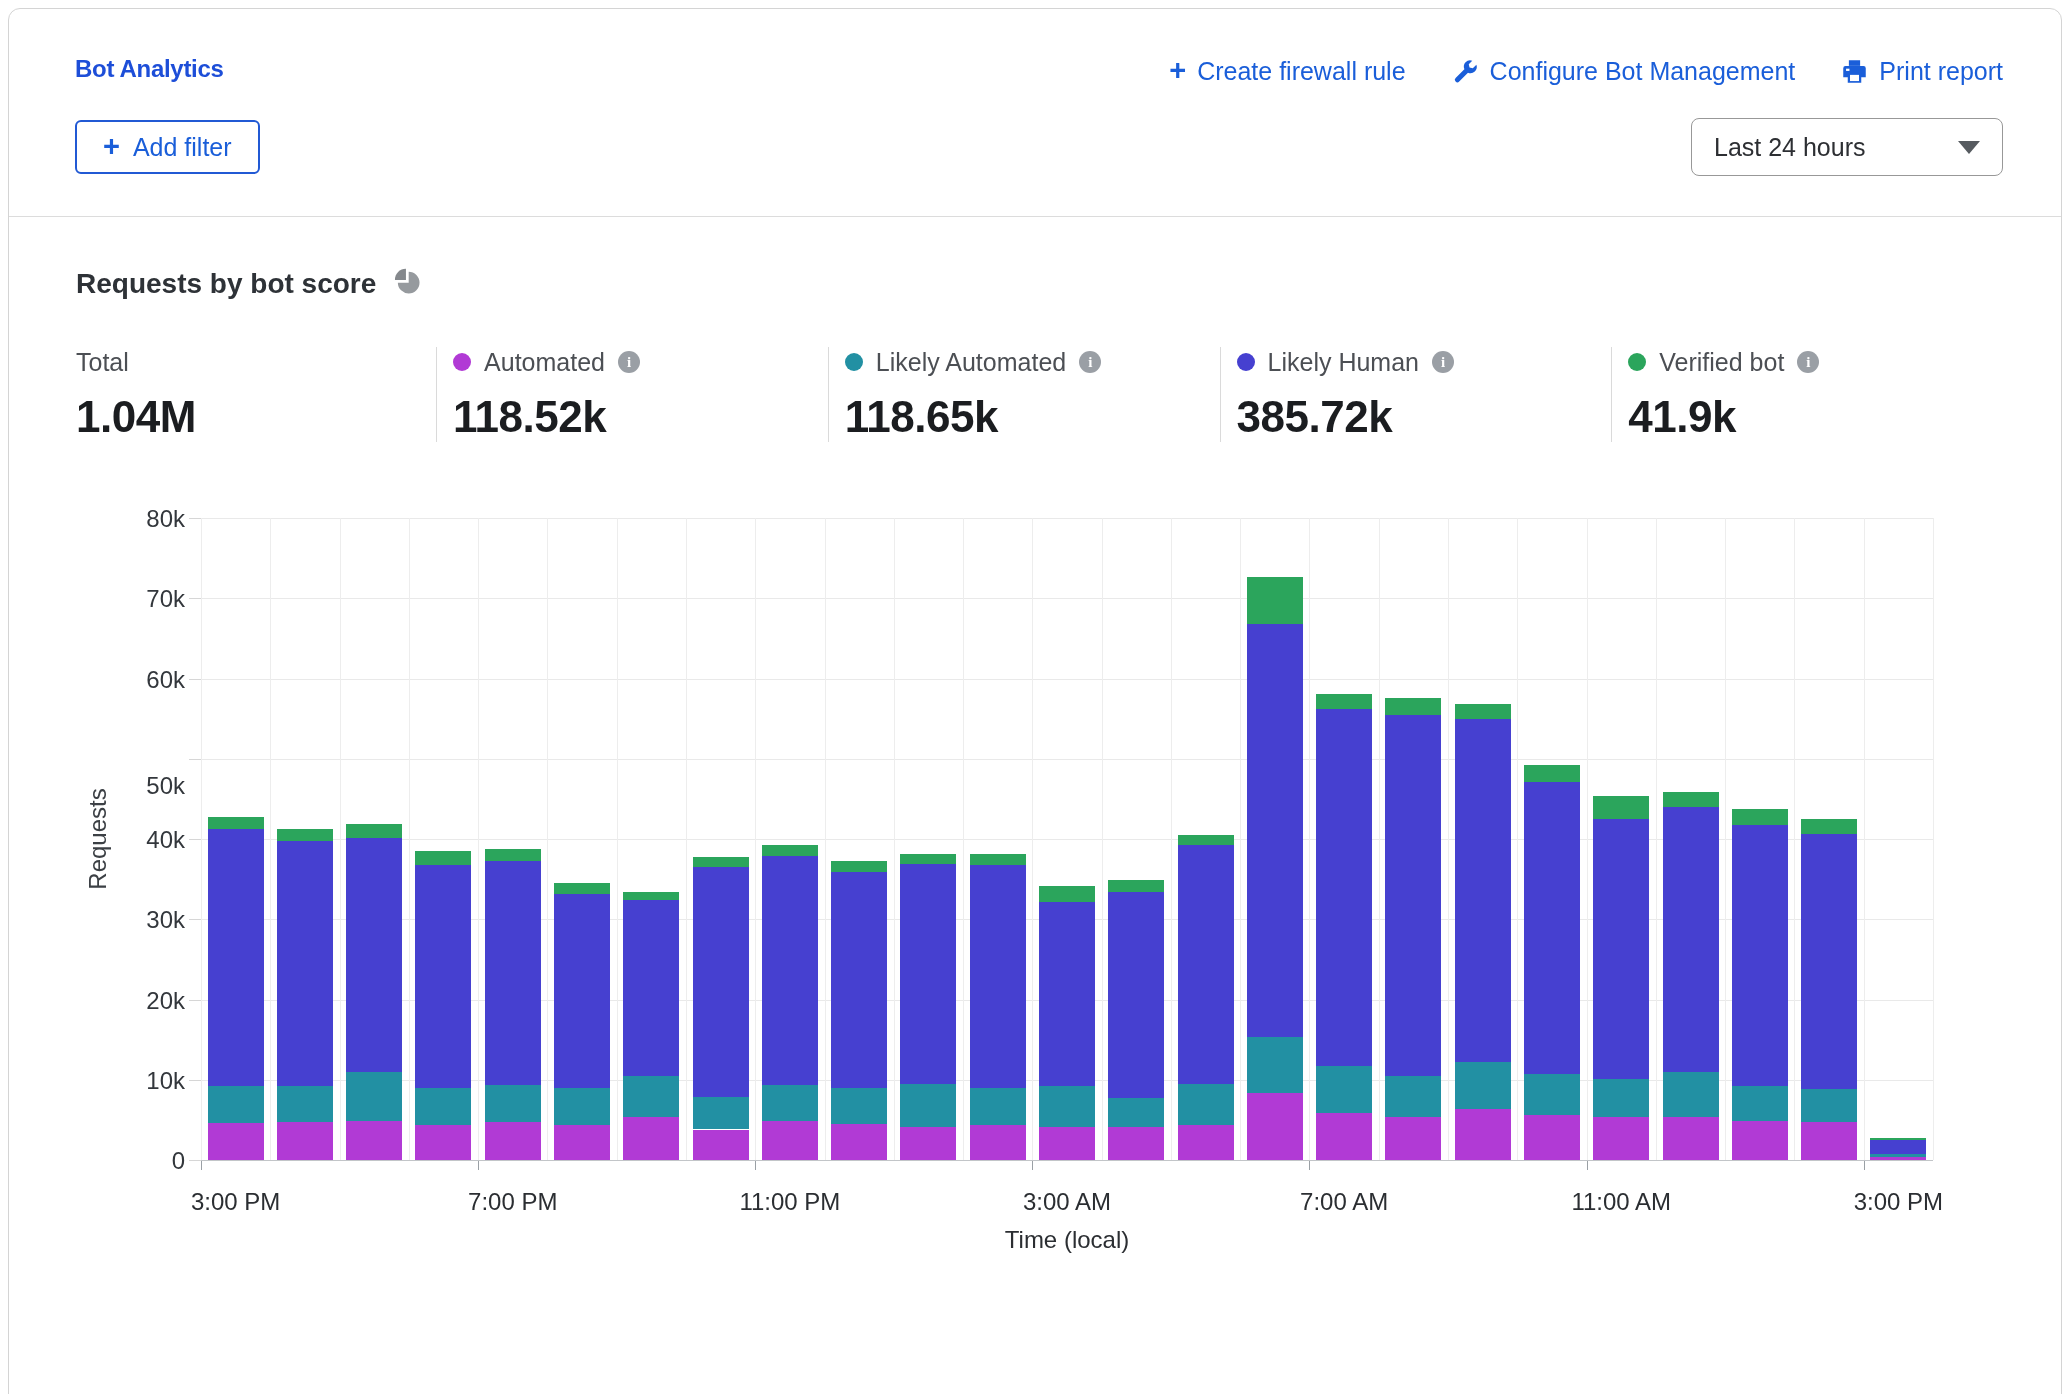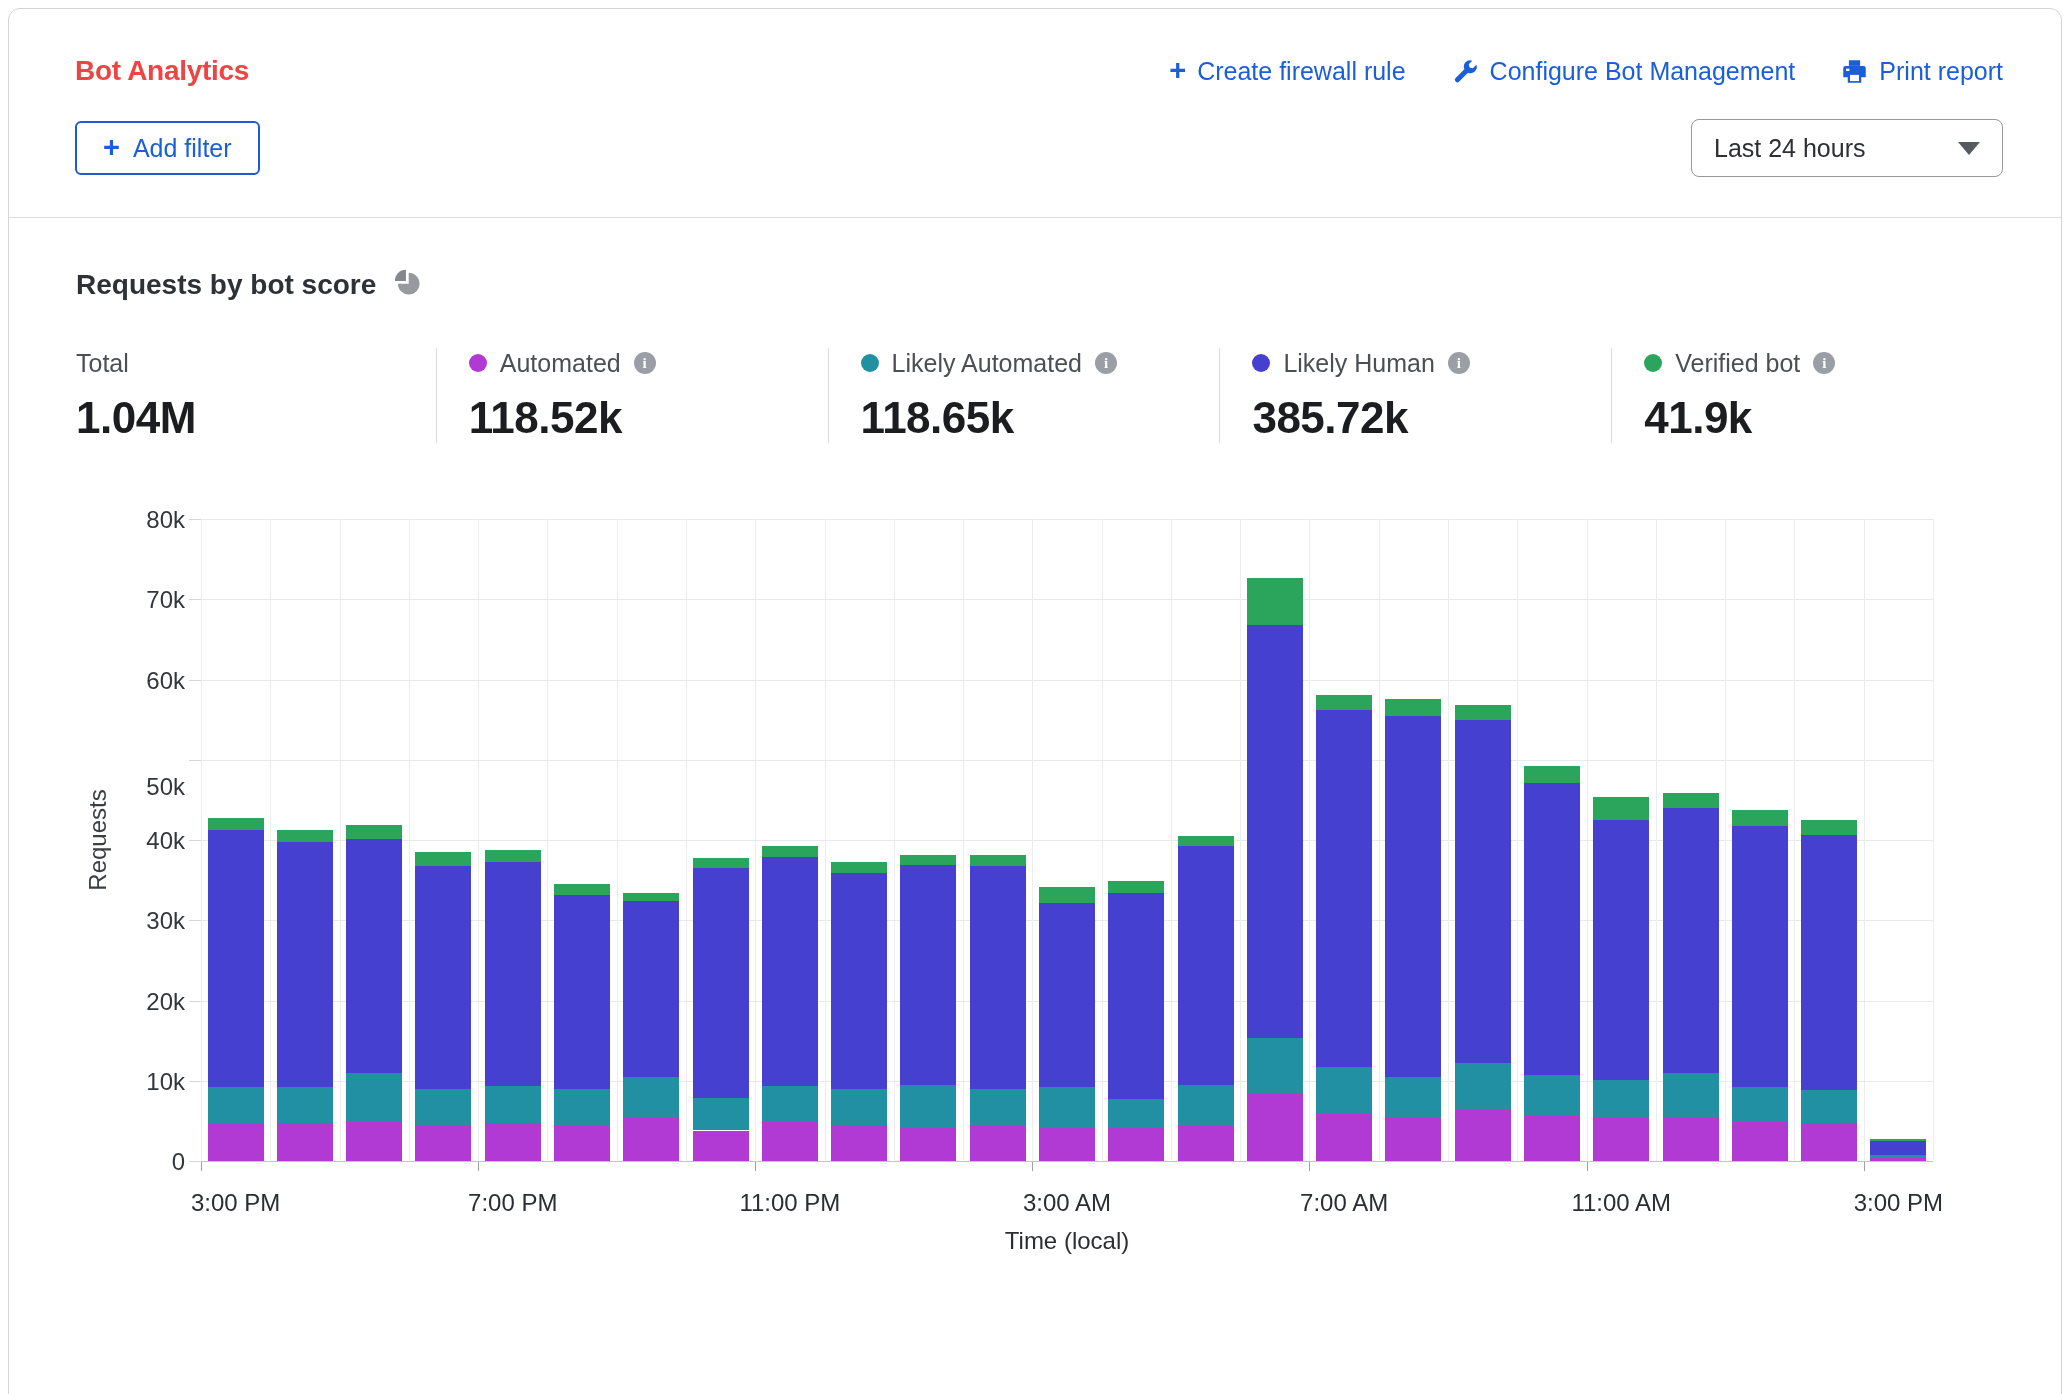--- a/index.html
+++ b/index.html
@@ -16,7 +16,7 @@
   
   .card-header { padding:46px 58px 0 66px; }
   .header-row { display:flex; justify-content:space-between; align-items:flex-start; }
-  .page-title { font-size:28px; font-weight:700; color:#ef4444; letter-spacing:-0.3px; }
+  .page-title { font-size:24px; font-weight:700; color:#1d4ed8; letter-spacing:-0.3px; }
   .header-actions { display:flex; gap:46px; align-items:center; margin-top:2px; }
   .hdr-link {
     display:inline-flex; align-items:center; gap:11px;

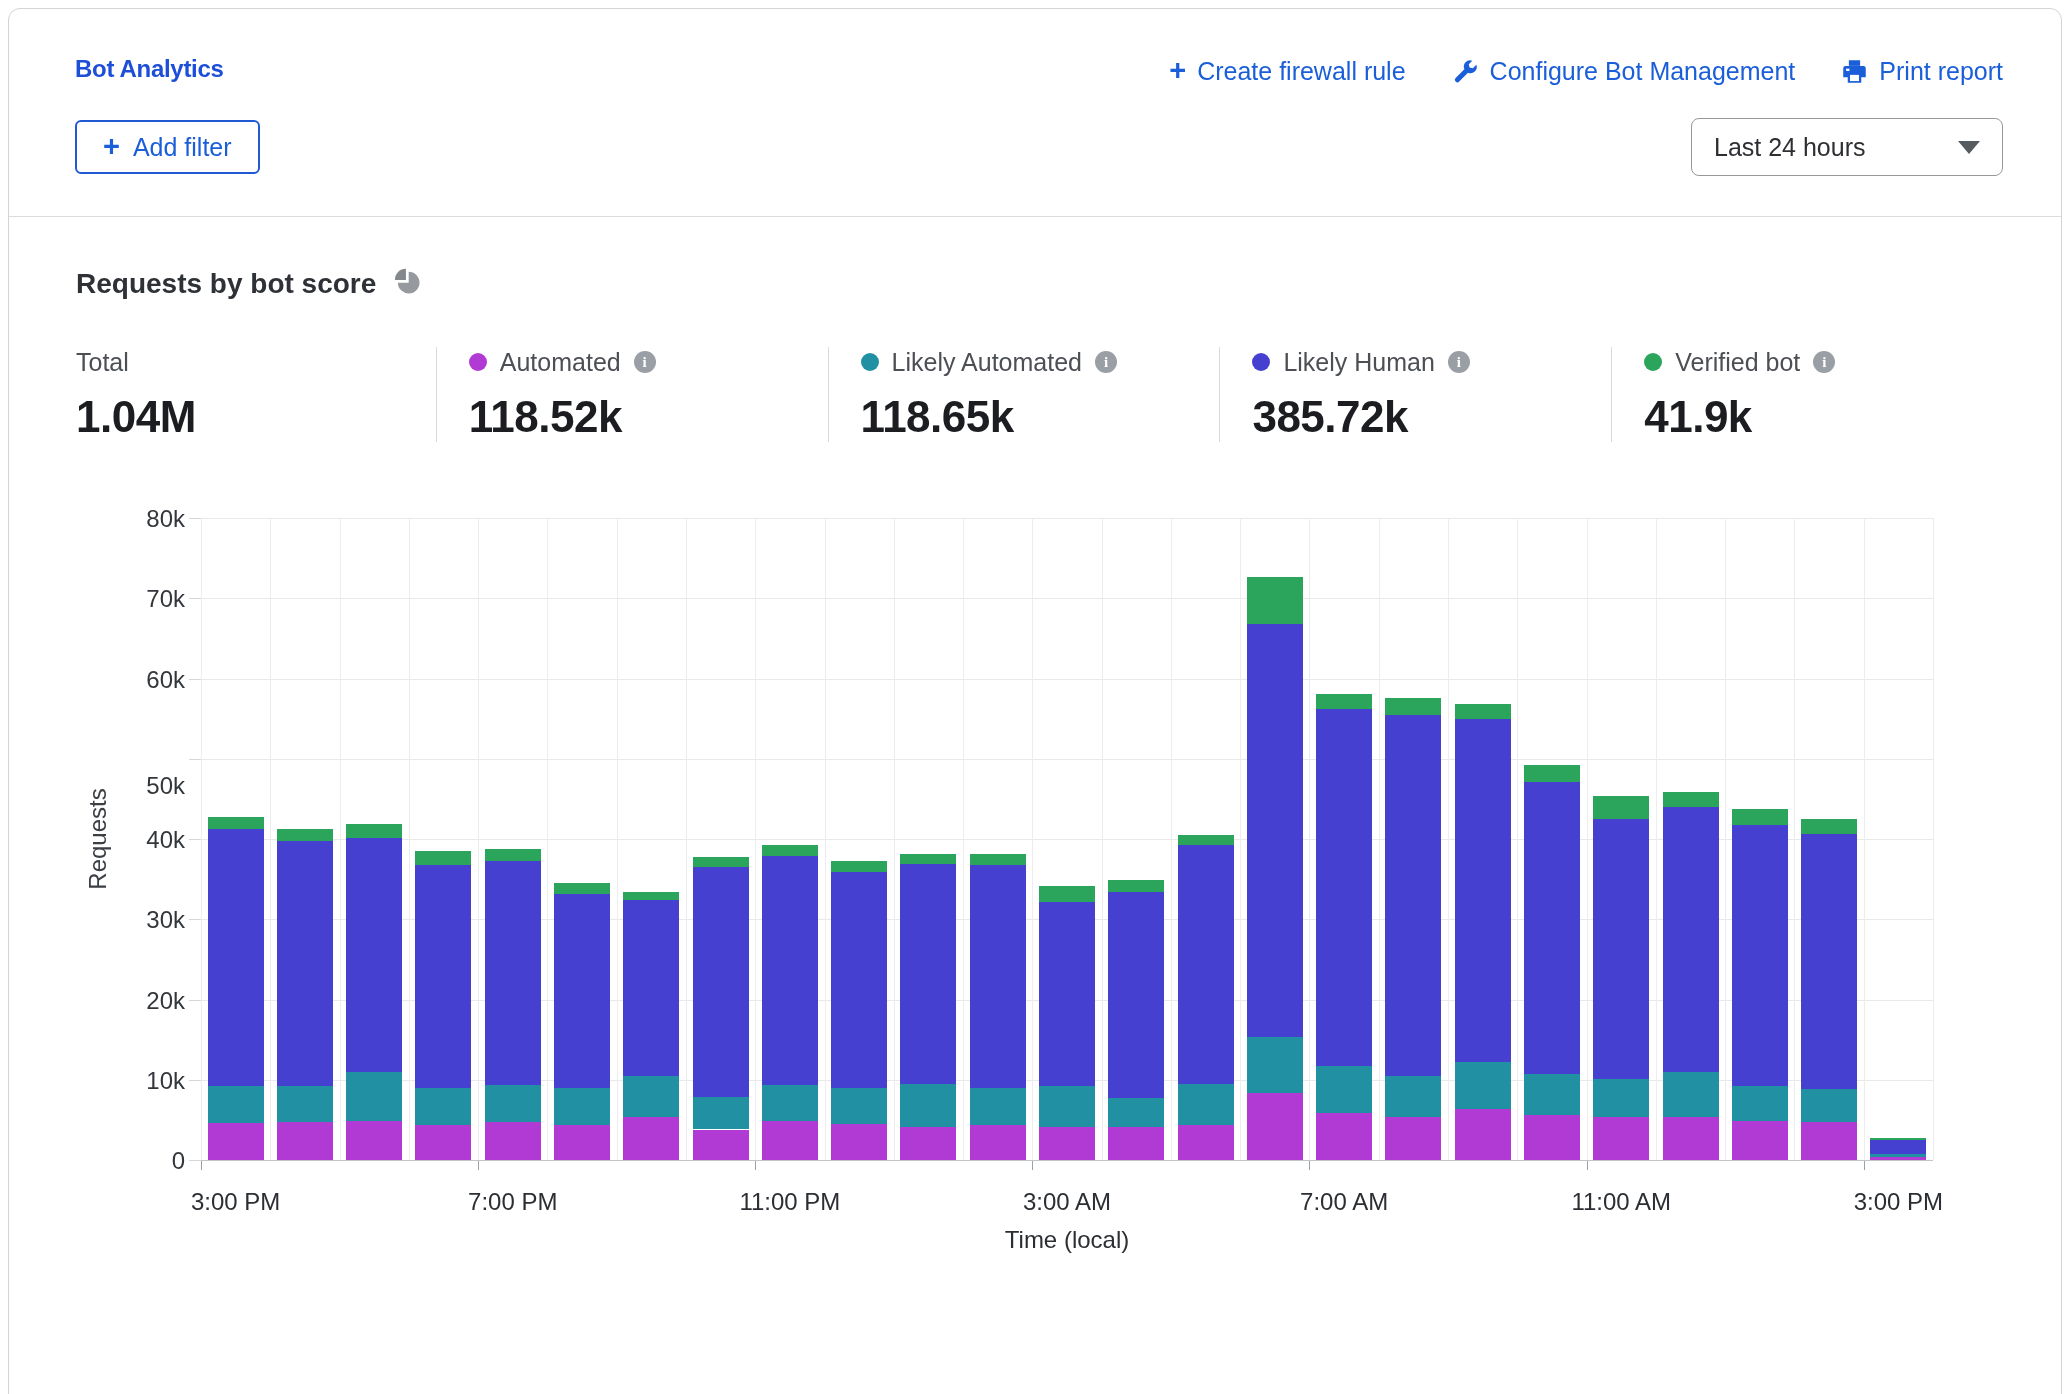--- a/index.html
+++ b/index.html
@@ -47,7 +47,7 @@
   .stats-row { display:flex; margin-top:46px; }
   .stat-col { width:400px; padding-right:20px; }
   .stat-col.first { width:368px; }
-  .stat-col:not(.first) { border-left:1px solid #dadada; padding-left:32px; }
+  .stat-col:not(.first) { border-left:1px solid #dadada; padding-left:16px; }
   .stat-label-row { display:flex; align-items:center; gap:13px; height:30px; }
   .stat-label { font-size:25px; color:#4c4f54; }
   .legend-dot { width:18px; height:18px; border-radius:50%; flex:0 0 auto; }

